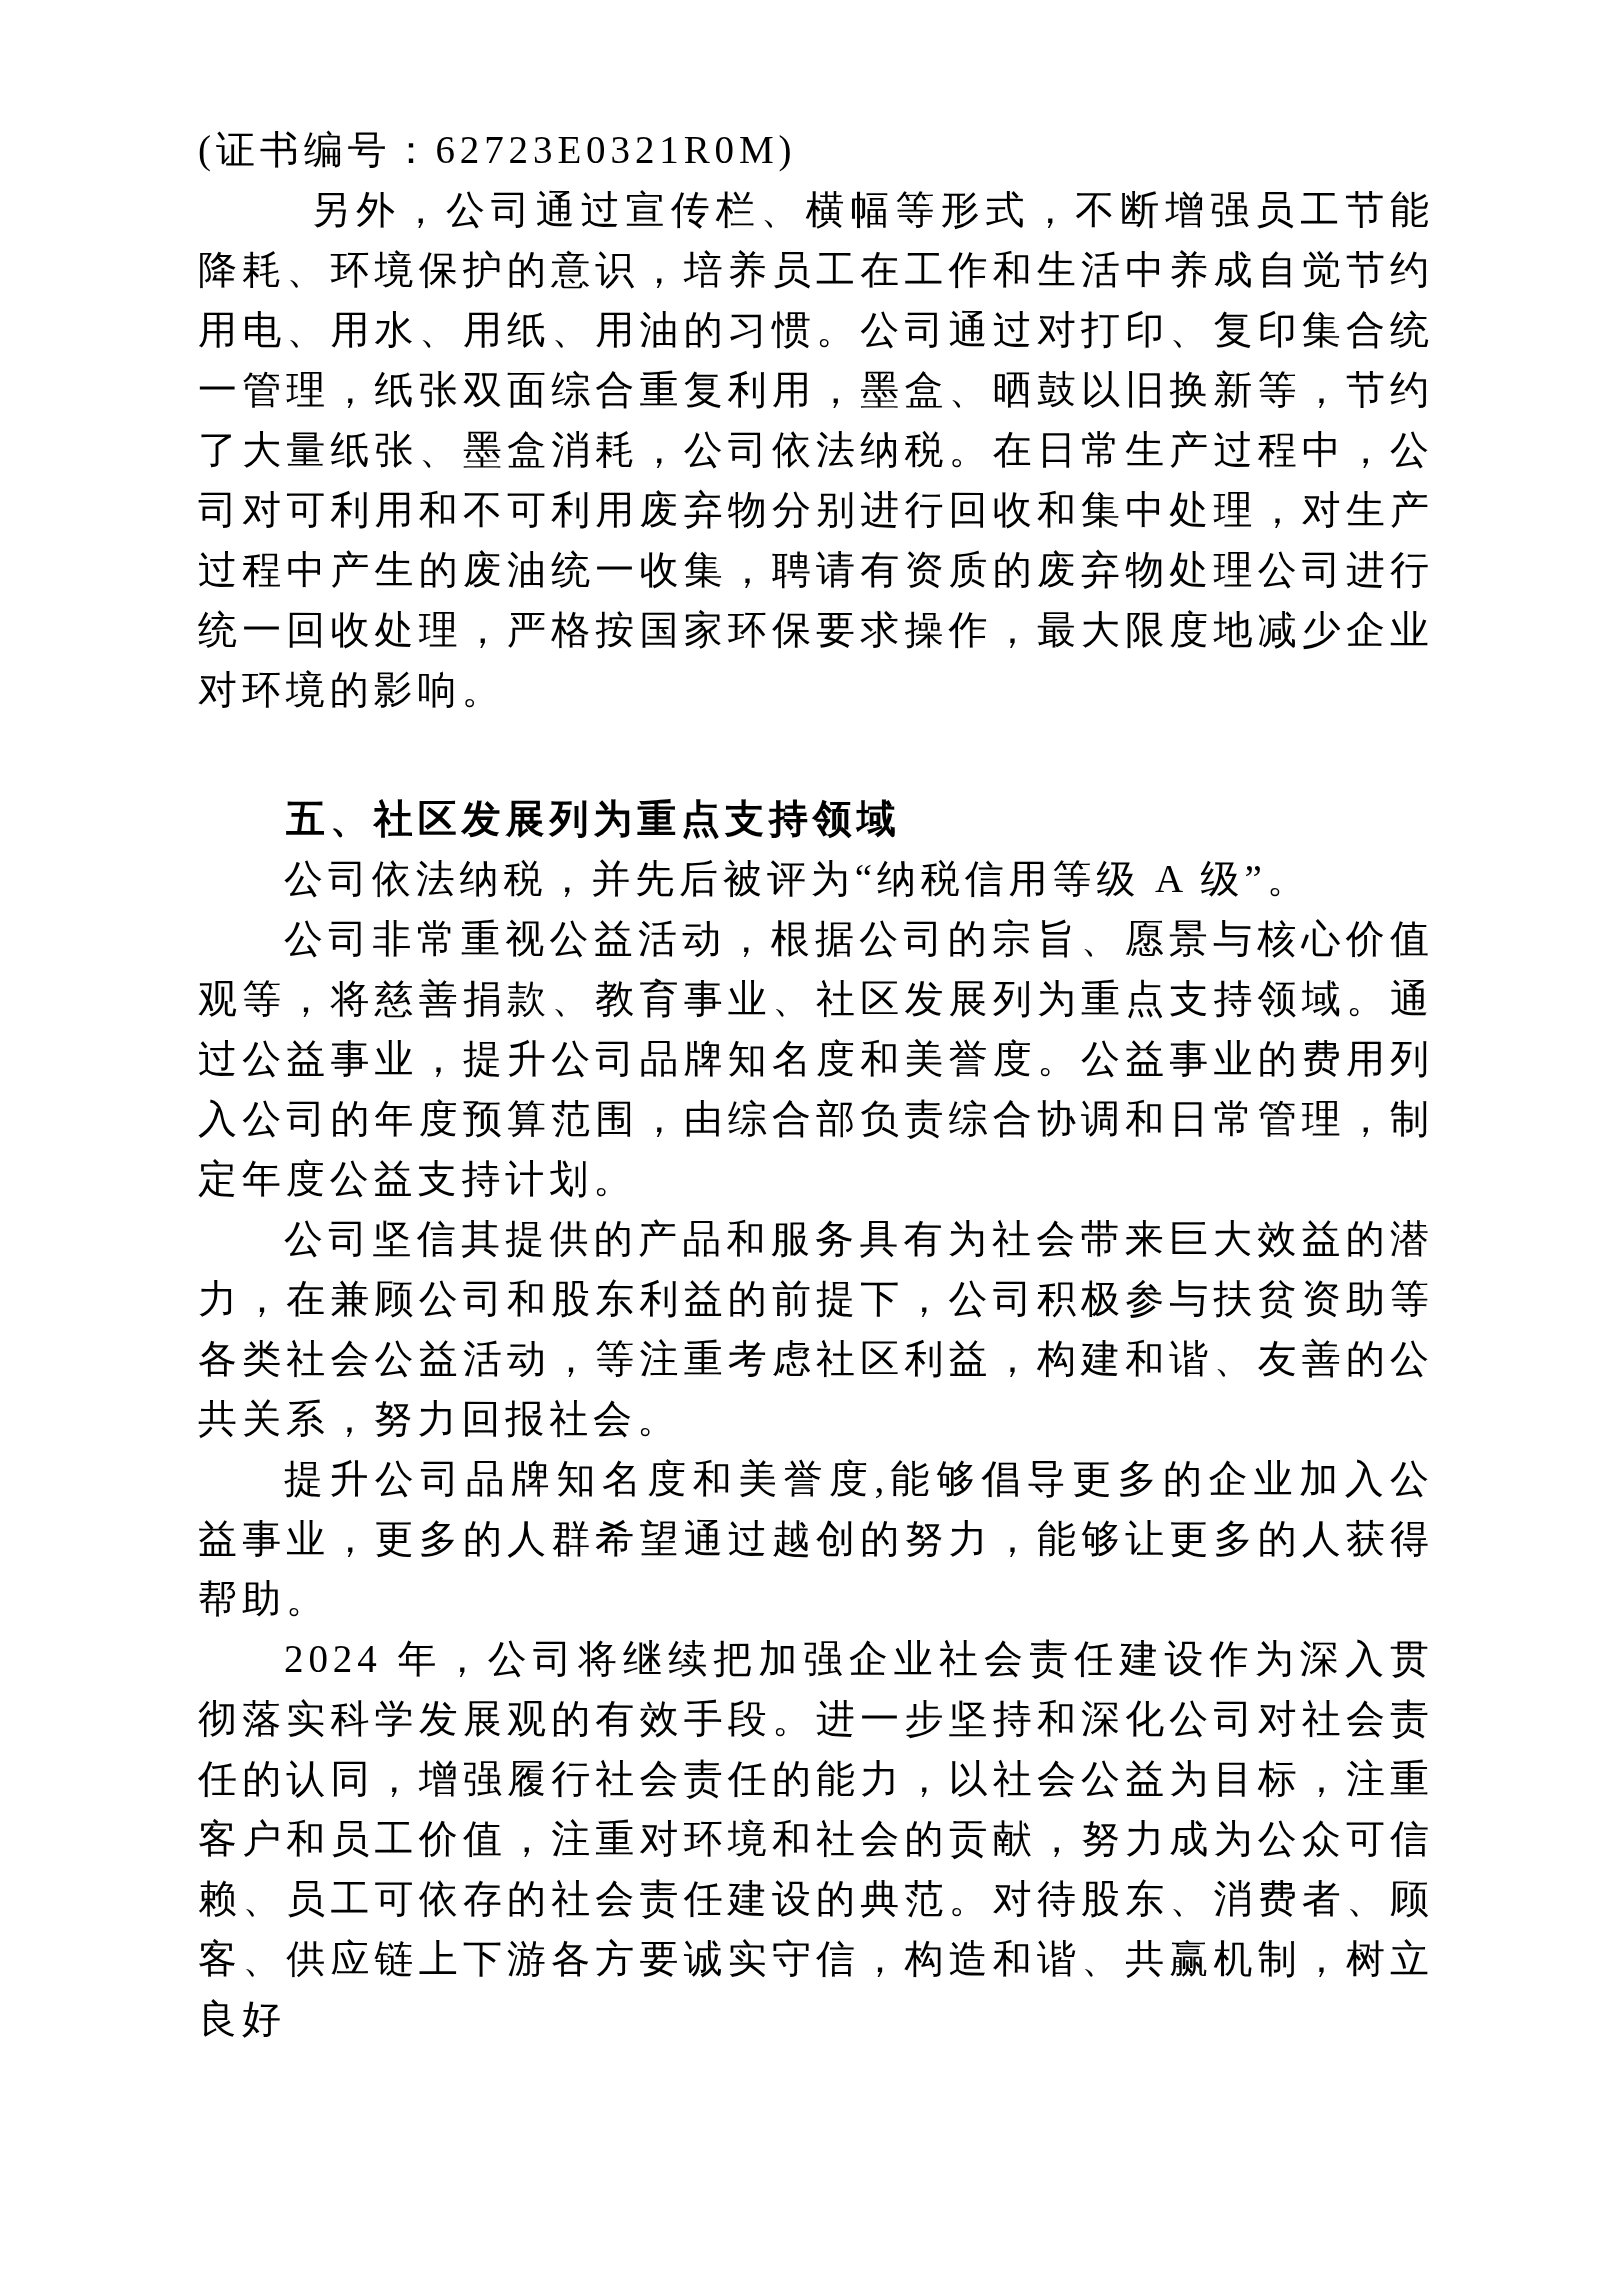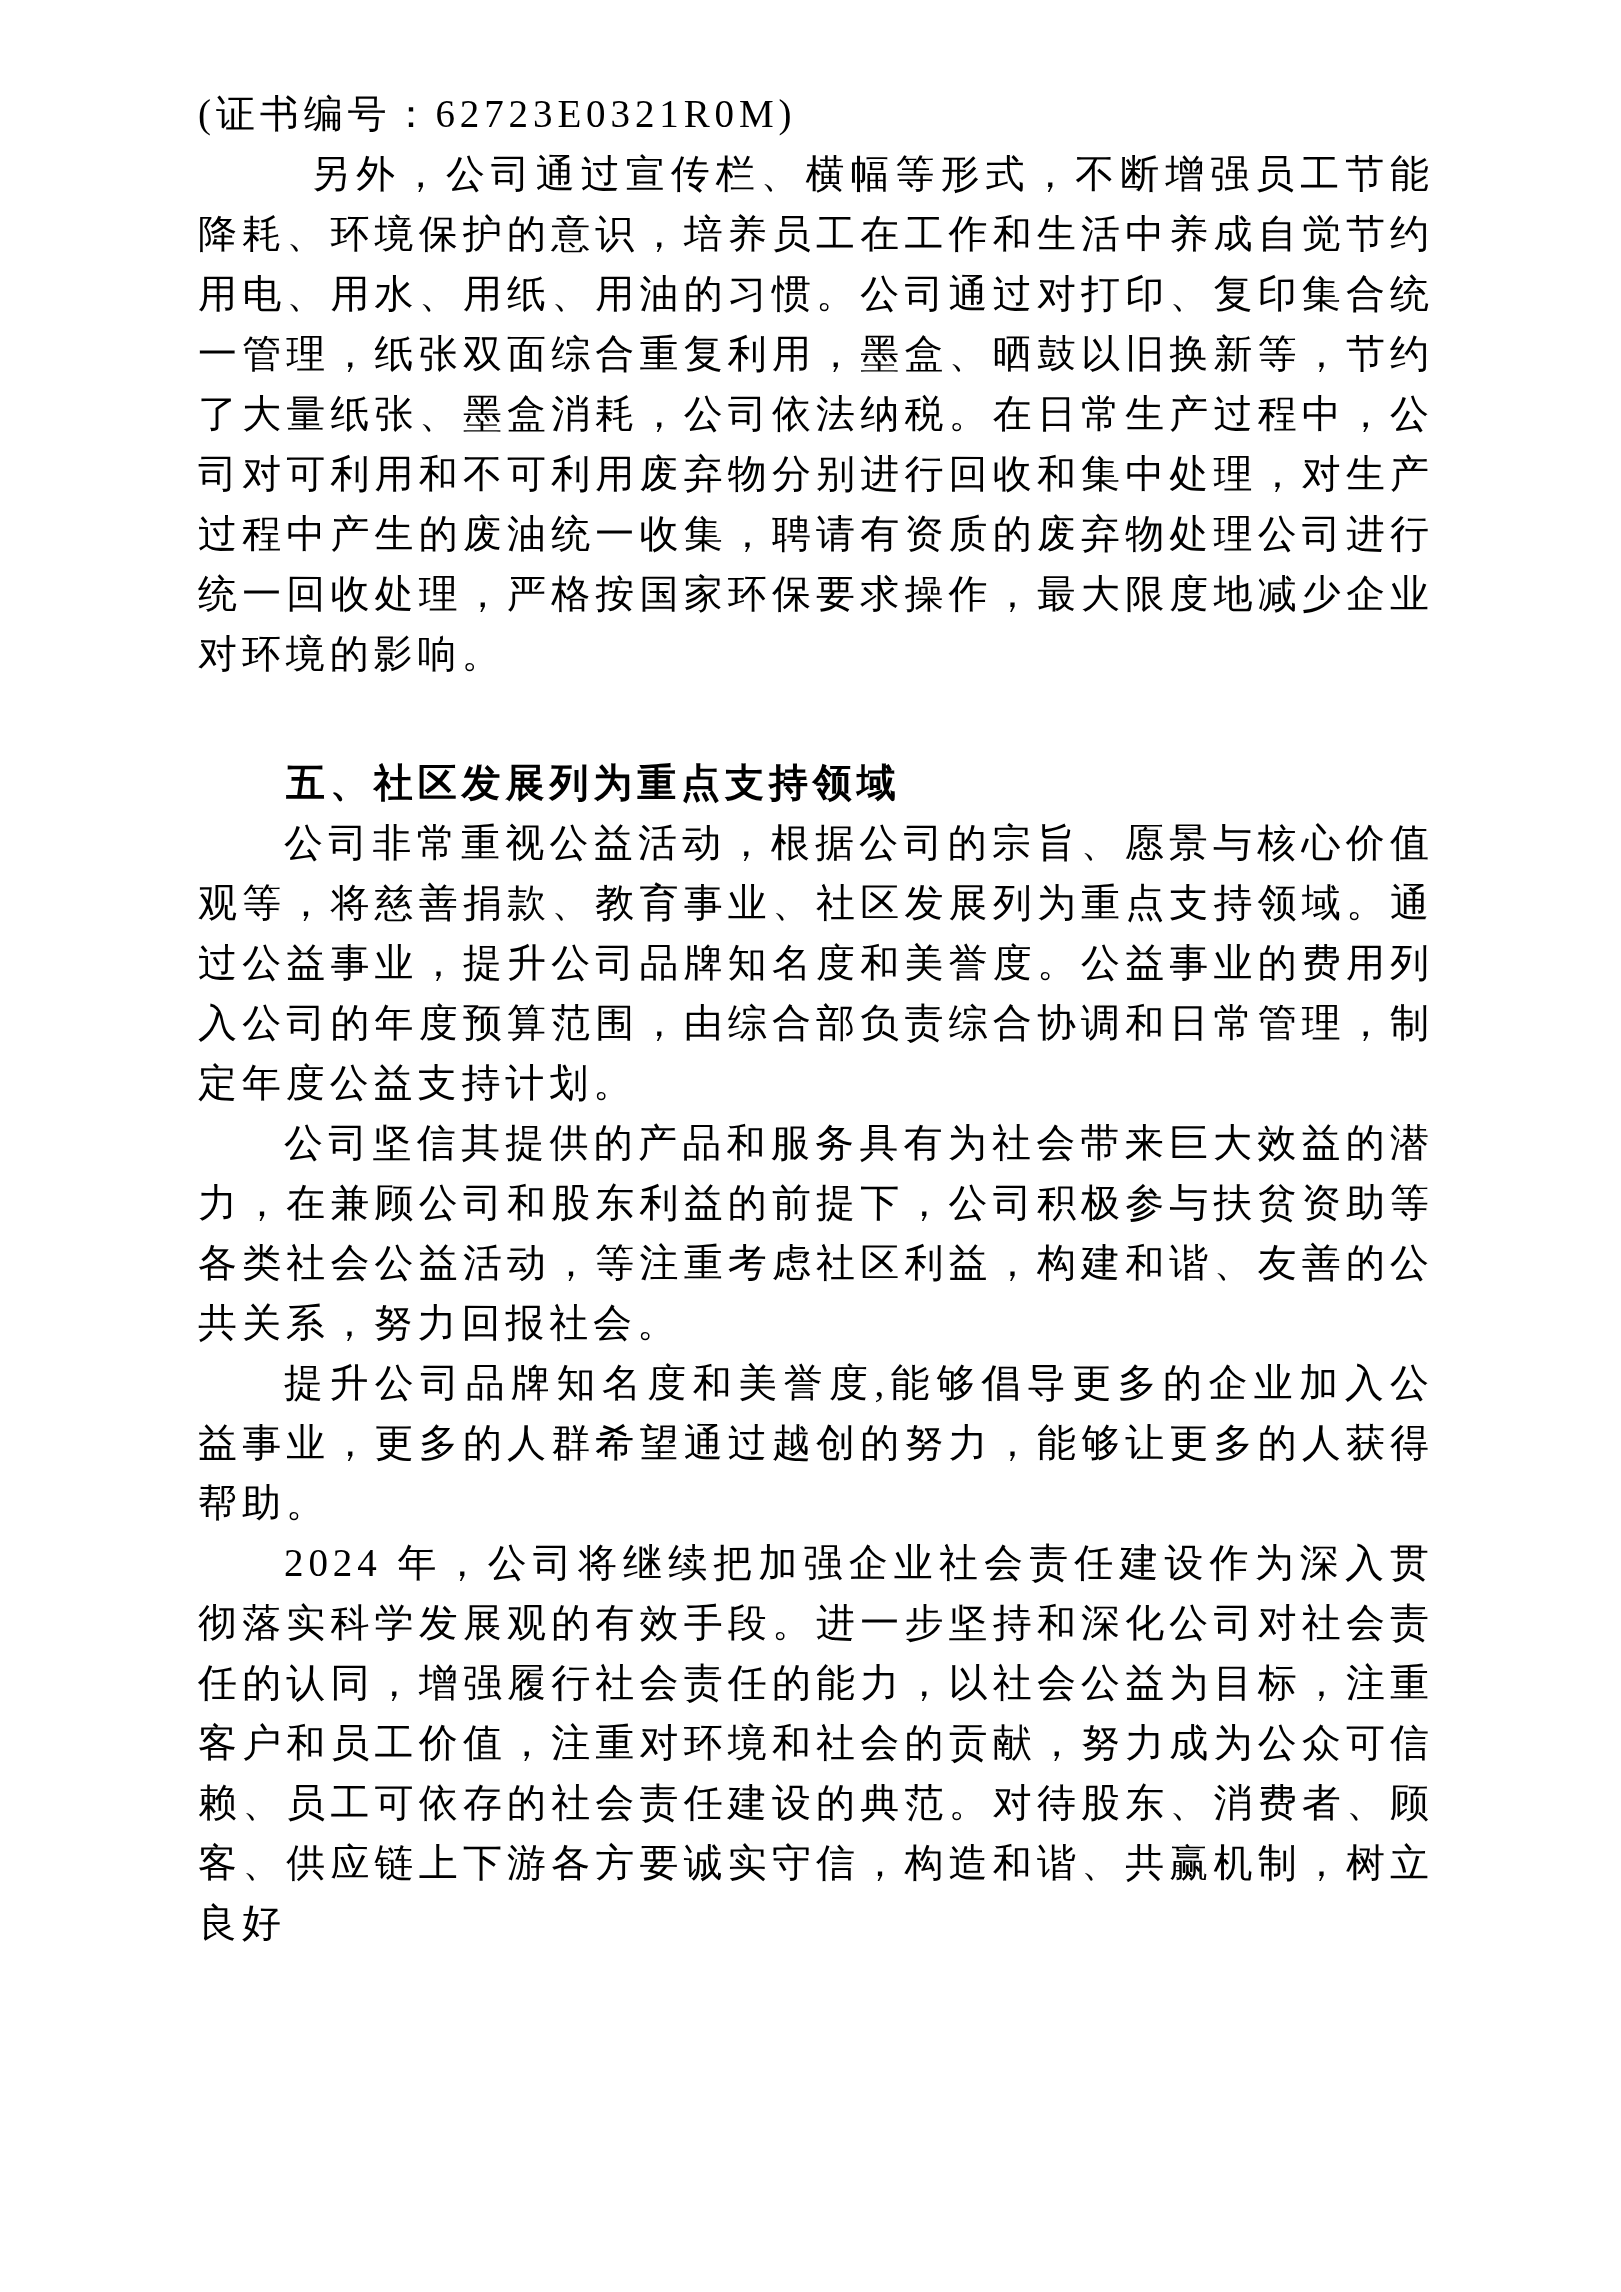--- a/index.html
+++ b/index.html
@@ -15,7 +15,7 @@
     background:var(--page-bg);
     color:var(--ink);
     box-sizing:border-box;
-    padding:84px 187px 0 198px;
+    padding:120px 187px 0 198px;
     font-family:"Liberation Serif","DejaVu Serif",serif;
     font-size:39px;
     line-height:60px;

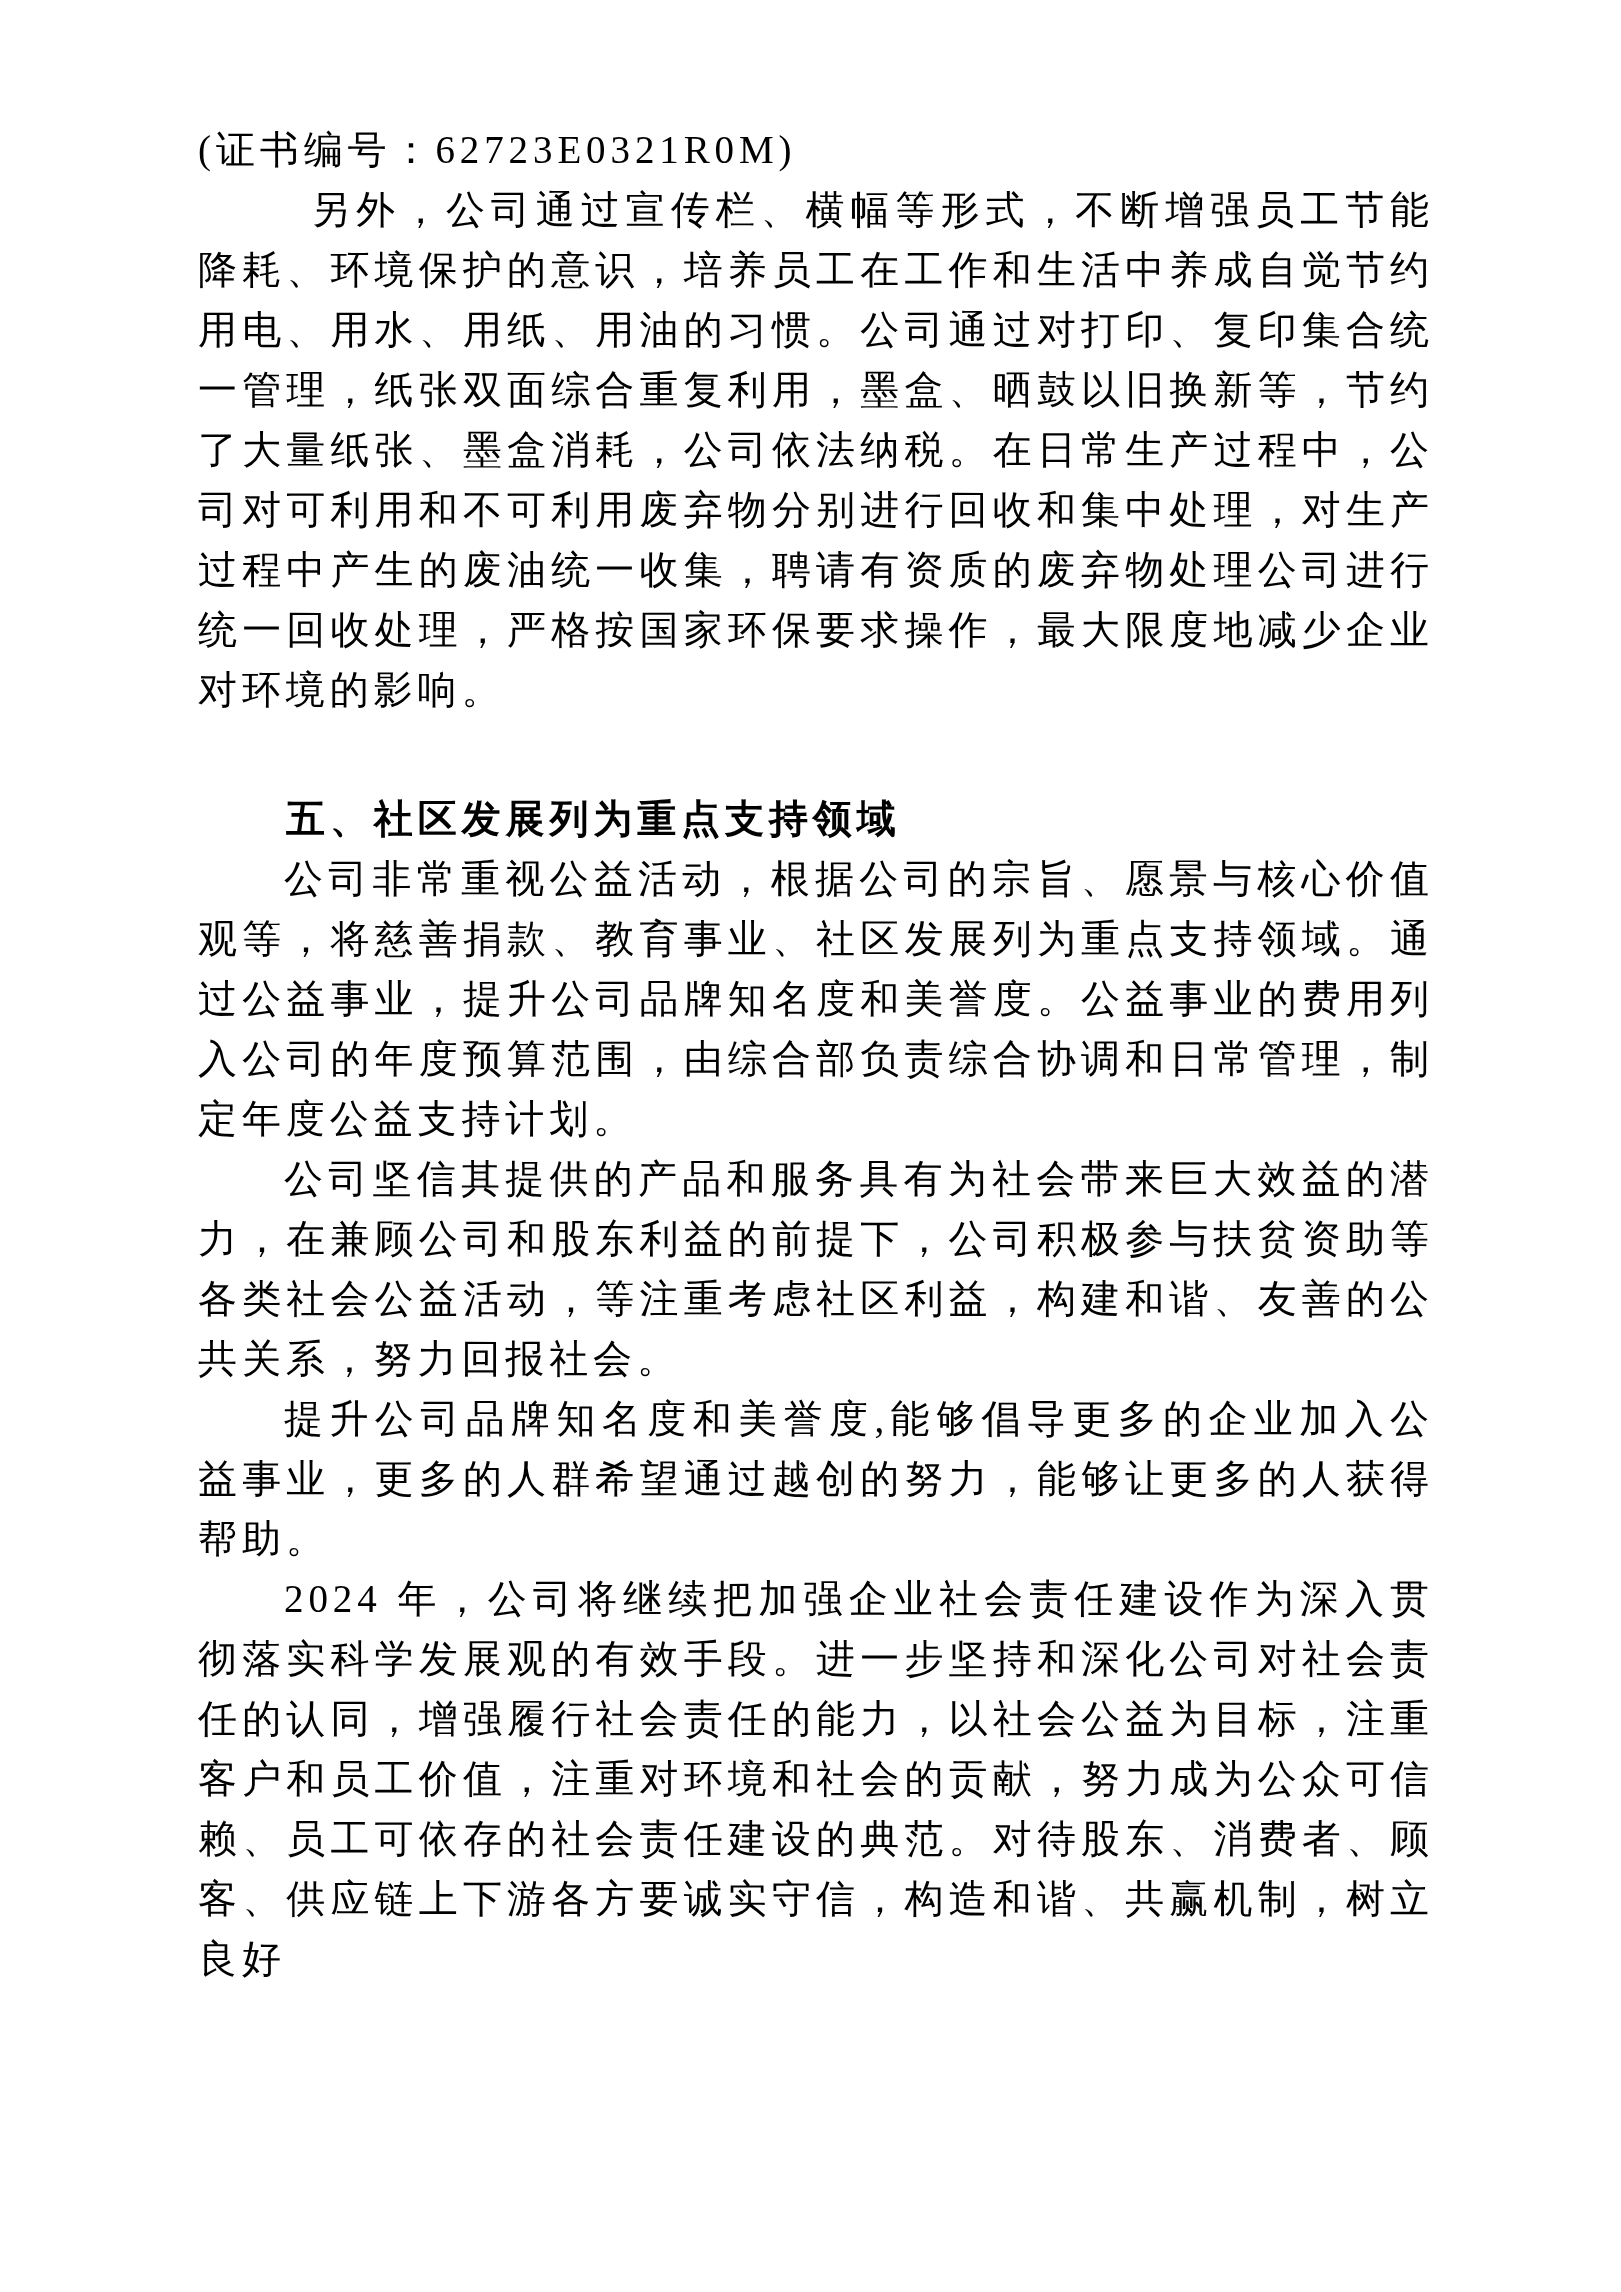--- a/index.html
+++ b/index.html
@@ -51,6 +51,7 @@
 
   <h2 class="section-heading">五、社区发展列为重点支持领域</h2>
 
+  <p class="ind2">公司依法纳税，并先后被评为“纳税信用等级 A 级”。</p>
 
   <p class="ind2">公司非常重视公益活动，根据公司的宗旨、愿景与核心价值观等，将慈善捐款、教育事业、社区发展列为重点支持领域。通过公益事业，提升公司品牌知名度和美誉度。公益事业的费用列入公司的年度预算范围，由综合部负责综合协调和日常管理，制定年度公益支持计划。</p>
 

